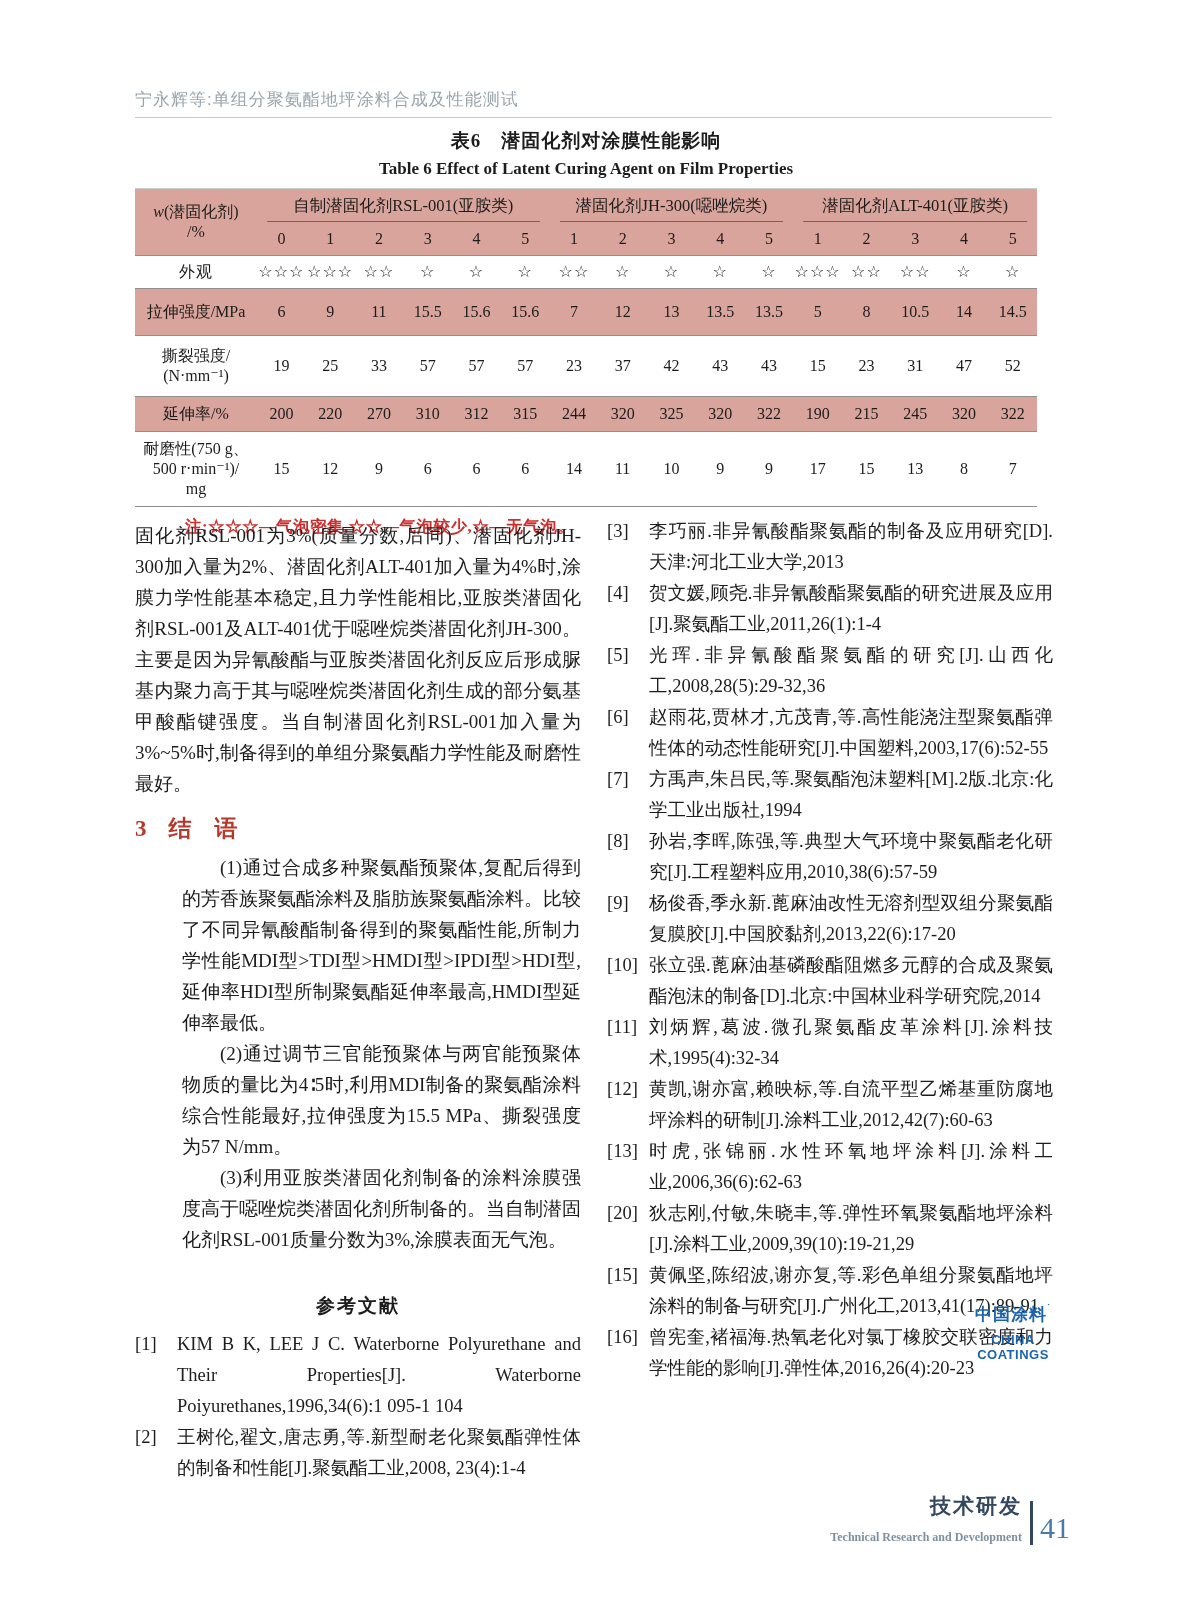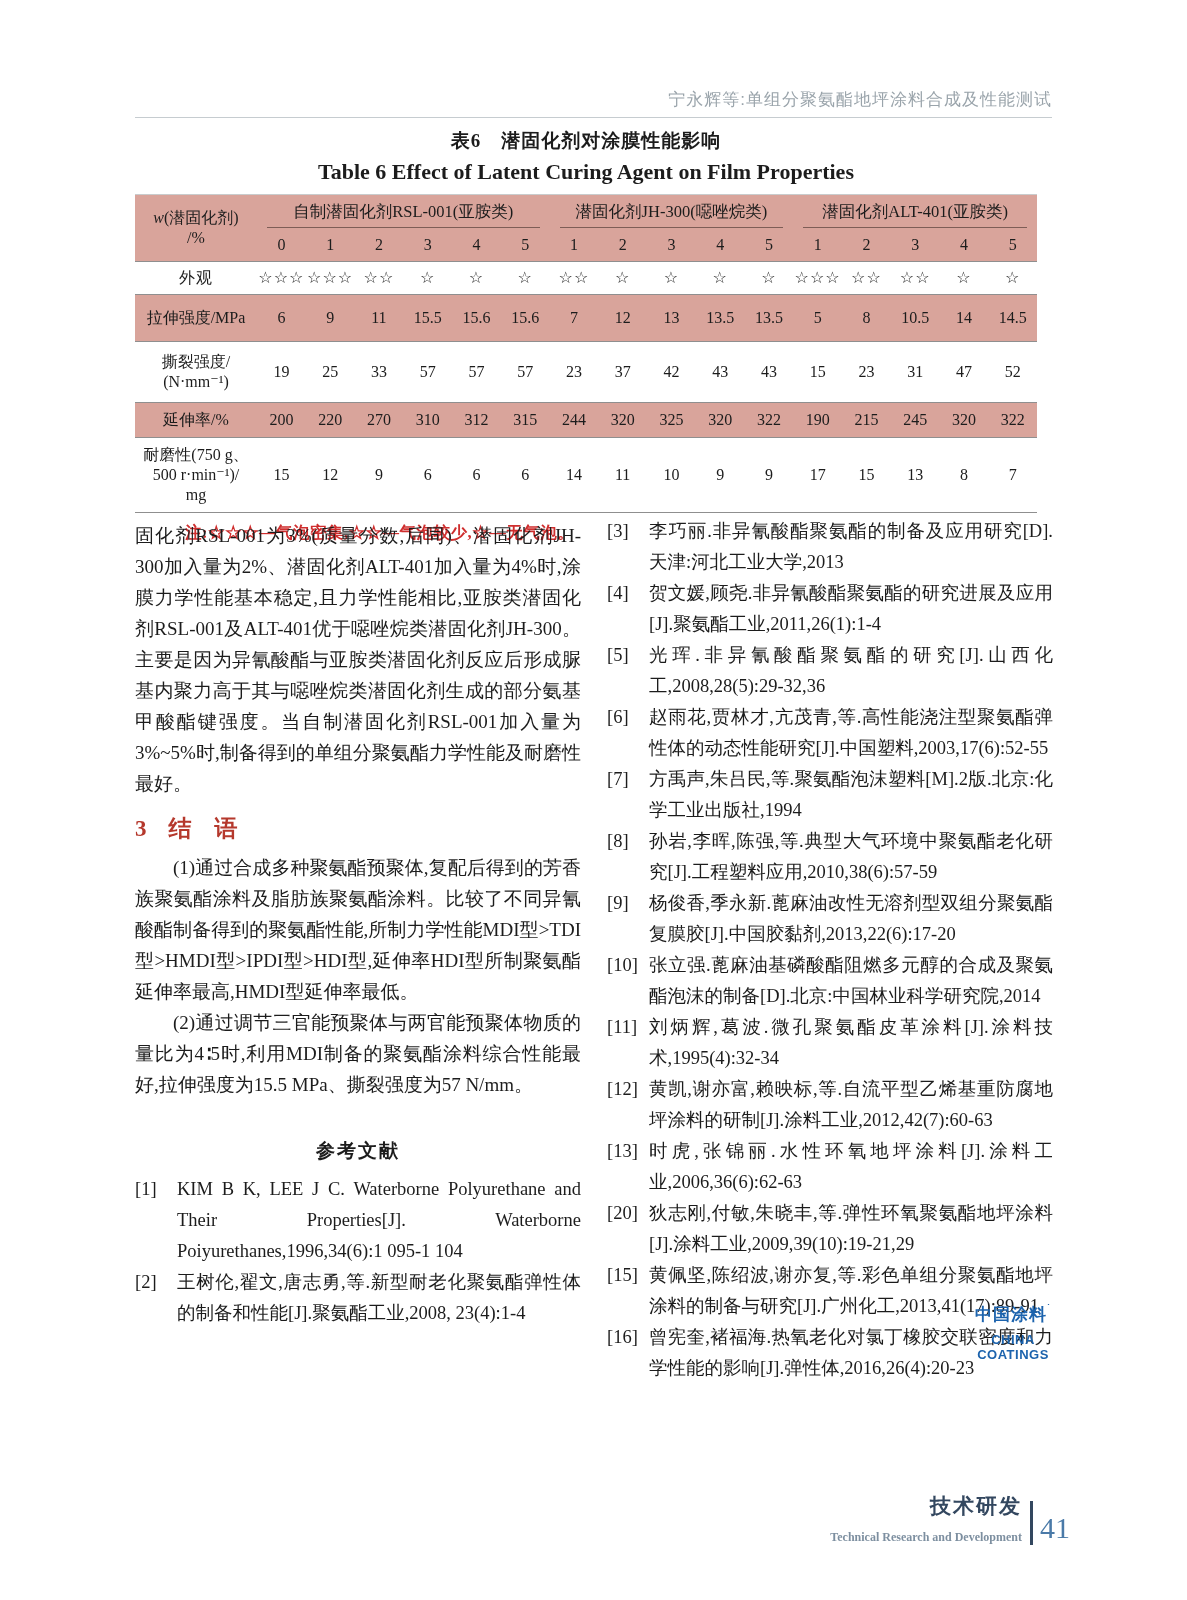--- a/index.html
+++ b/index.html
@@ -14,7 +14,7 @@
   }
   
   .page-header{
-    position:absolute; top:88px; left:135px; width:917px; text-align:right;
+    position:absolute; top:88px; left:135px; width:917px; text-align:left;
     font-family:"Liberation Sans","DejaVu Sans",sans-serif;
     font-size:17px; color:var(--hdrgray); letter-spacing:1px;
   }

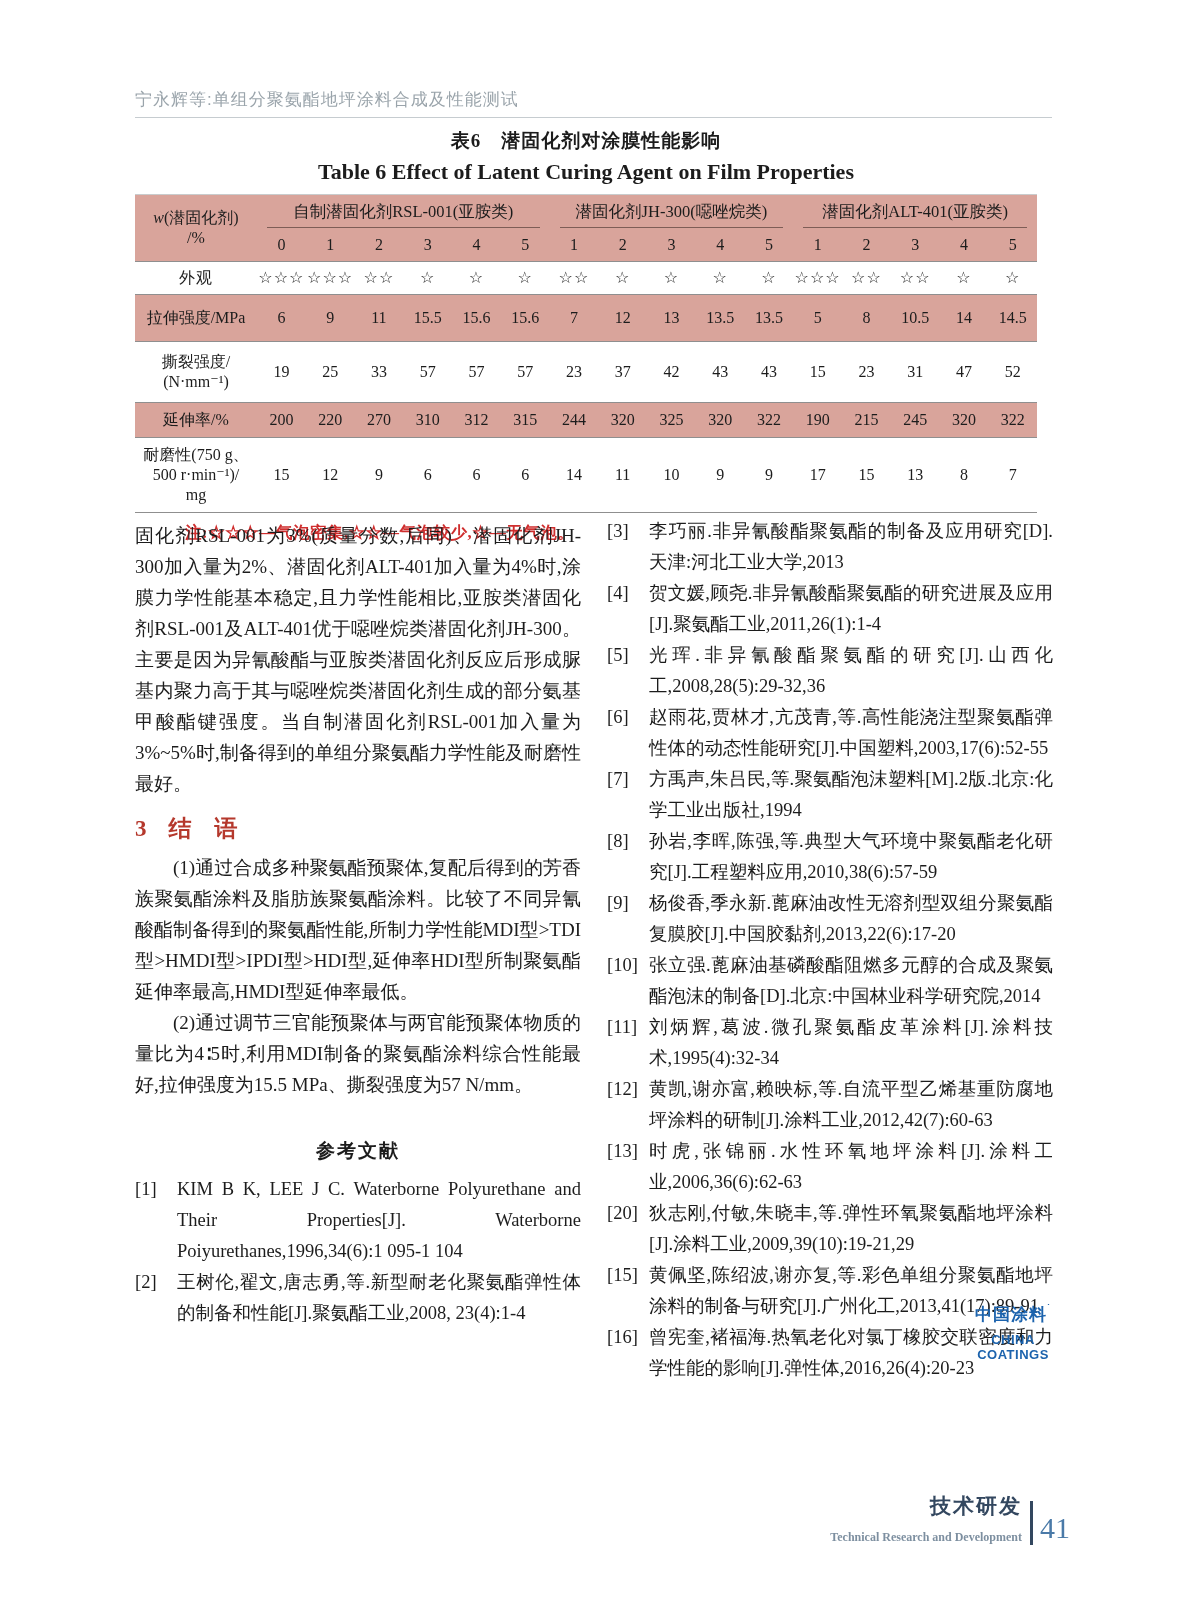--- a/index.html
+++ b/index.html
@@ -23,7 +23,7 @@
   
   .table-block{position:absolute; top:128px; left:135px; width:902px;}
   .cap-zh{text-align:center; font-weight:bold; font-size:19px; letter-spacing:1px;}
-  .cap-en{text-align:center; font-weight:bold; font-size:22px; margin-top:5px;}
+  .cap-en{text-align:center; font-weight:bold; font-size:17px; margin-top:5px;}
   table.props{width:100%; border-collapse:collapse; margin-top:9px; table-layout:fixed;
     font-size:16px; line-height:1.25;}
   table.props td, table.props th{font-weight:normal; text-align:center; vertical-align:middle; padding:1px 0;}

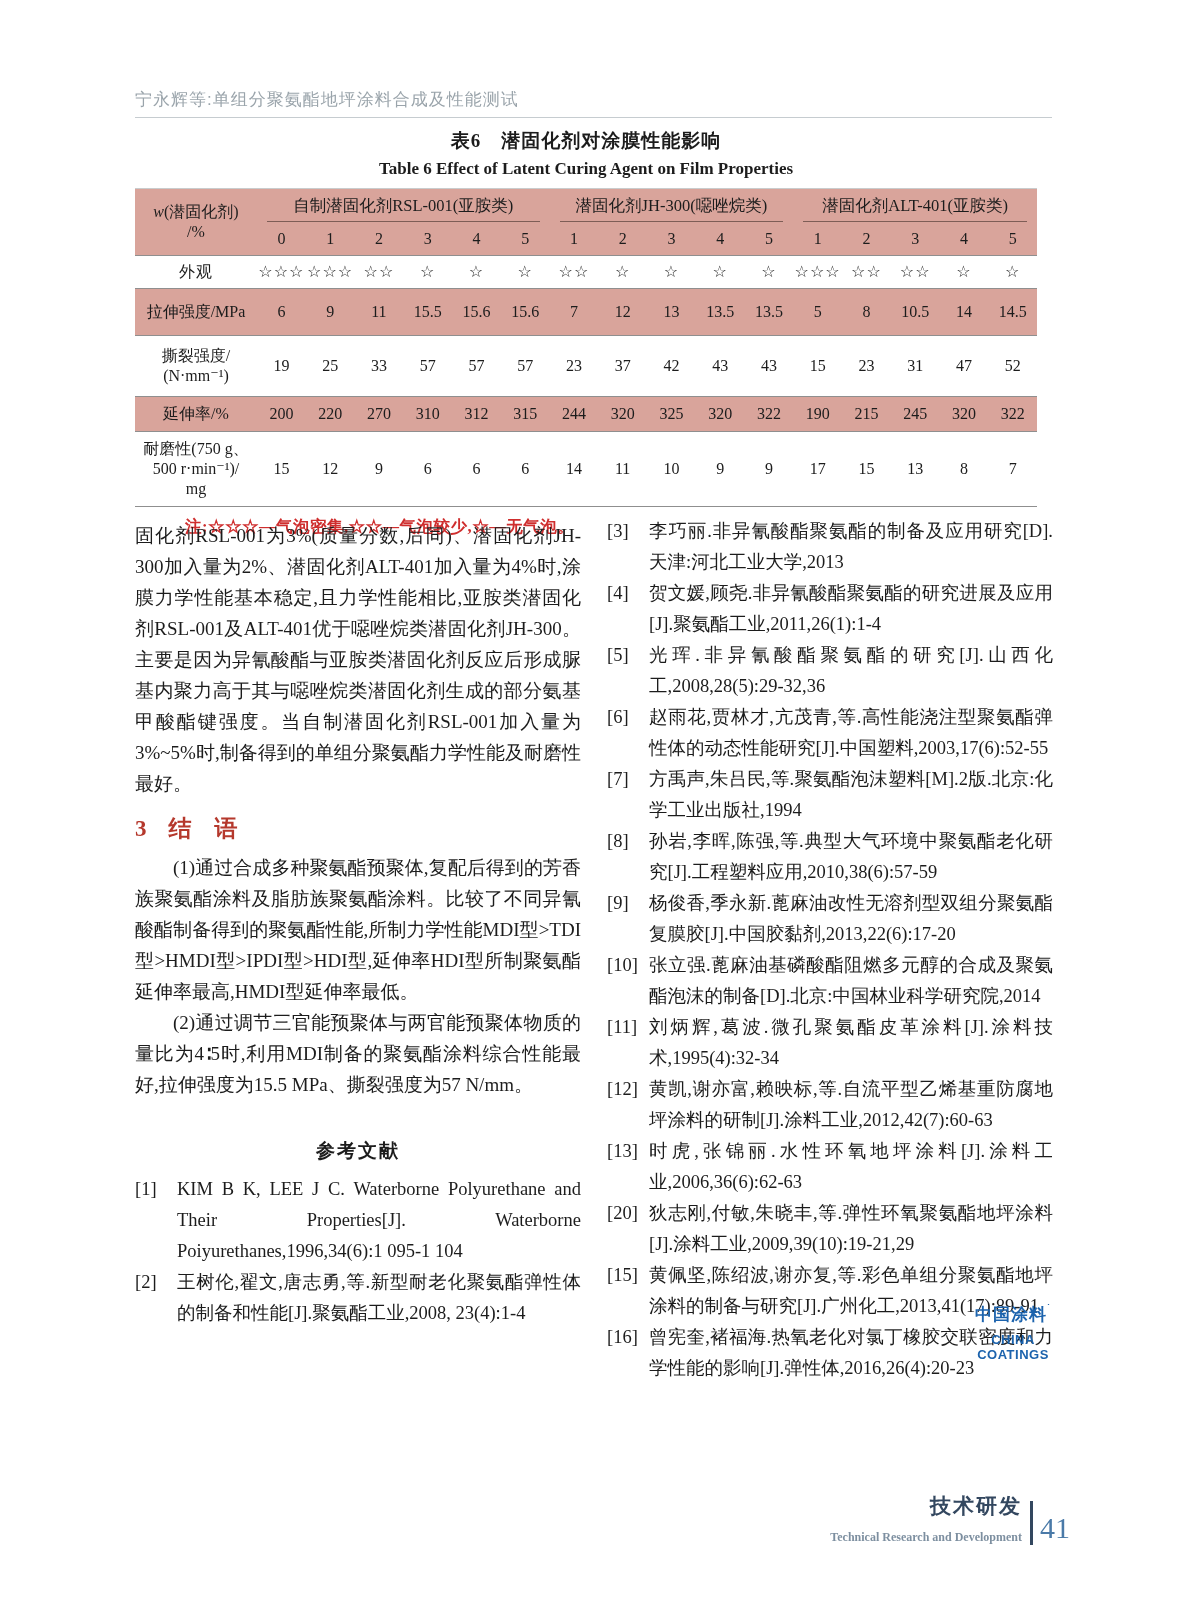--- a/index.html
+++ b/index.html
@@ -48,7 +48,7 @@
   .col-left{top:520px; left:135px;}
   .col-right{top:516px; left:607px;}
   .para{margin:0;}
-  .indent{text-indent:2em;}
+  .indent{text-indent:2em;margin-left:47px;}
   .sec-heading{color:var(--hred); font-weight:bold; font-size:23px; margin:14px 0 8px 0; text-indent:0;}
   .sec-heading .num{margin-right:22px;}
   .ref-heading{text-align:center; font-weight:bold; font-size:19px; margin:35px 0 8px 0; text-indent:0; letter-spacing:2px;}

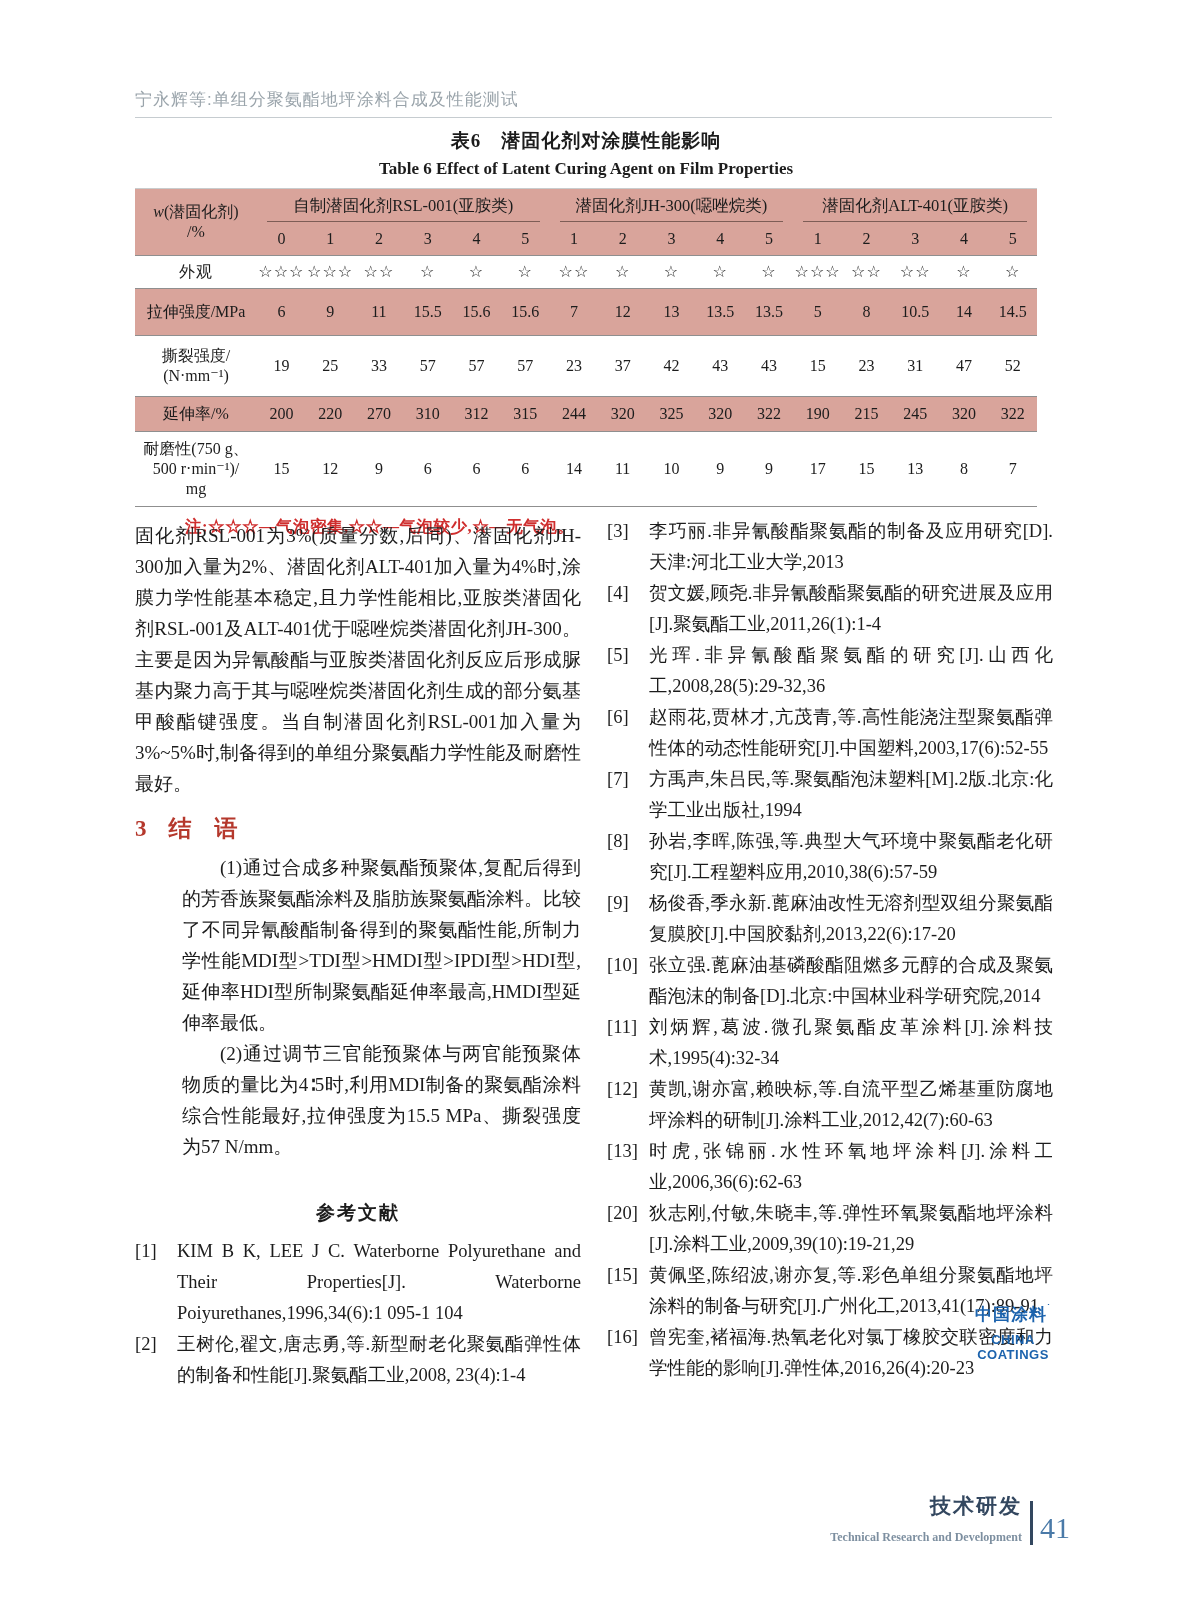--- a/index.html
+++ b/index.html
@@ -238,6 +238,7 @@
     </p>
     <p class="para indent">(1)通过合成多种聚氨酯预聚体,复配后得到的芳香族聚氨酯涂料及脂肪族聚氨酯涂料。比较了不同异氰酸酯制备得到的聚氨酯性能,所制力学性能MDI型&gt;TDI型&gt;HMDI型&gt;IPDI型&gt;HDI型,延伸率HDI型所制聚氨酯延伸率最高,HMDI型延伸率最低。</p>
     <p class="para indent">(2)通过调节三官能预聚体与两官能预聚体物质的量比为4∶5时,利用MDI制备的聚氨酯涂料综合性能最好,拉伸强度为15.5 MPa、撕裂强度为57 N/mm。</p>
+    <p class="para indent">(3)利用亚胺类潜固化剂制备的涂料涂膜强度高于噁唑烷类潜固化剂所制备的。当自制潜固化剂RSL-001质量分数为3%,涂膜表面无气泡。</p>
     <p class="para ref-heading">参考文献</p>
     <div>
         <div class="ref-item">

